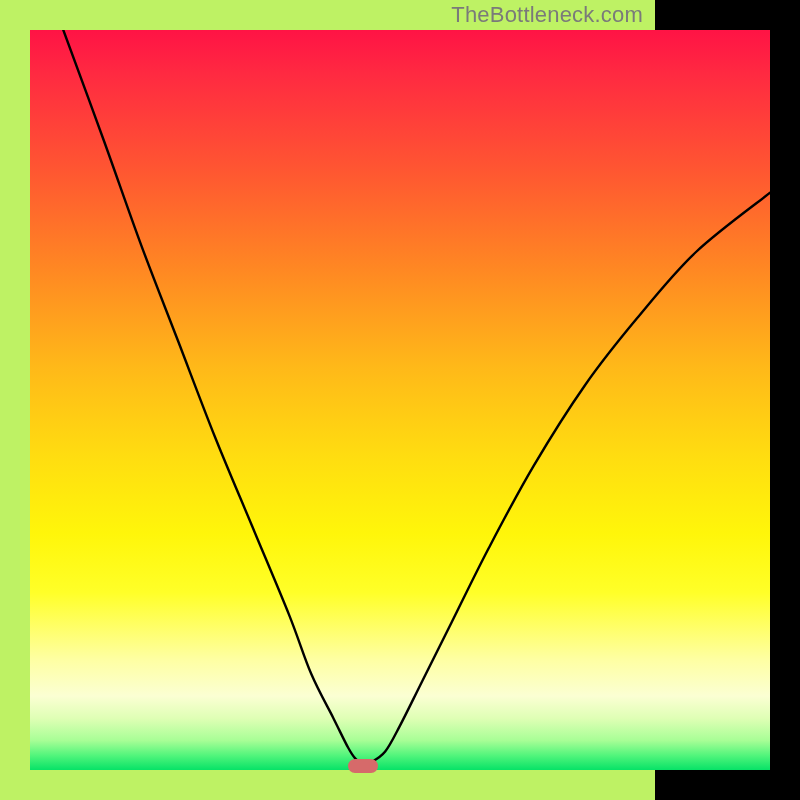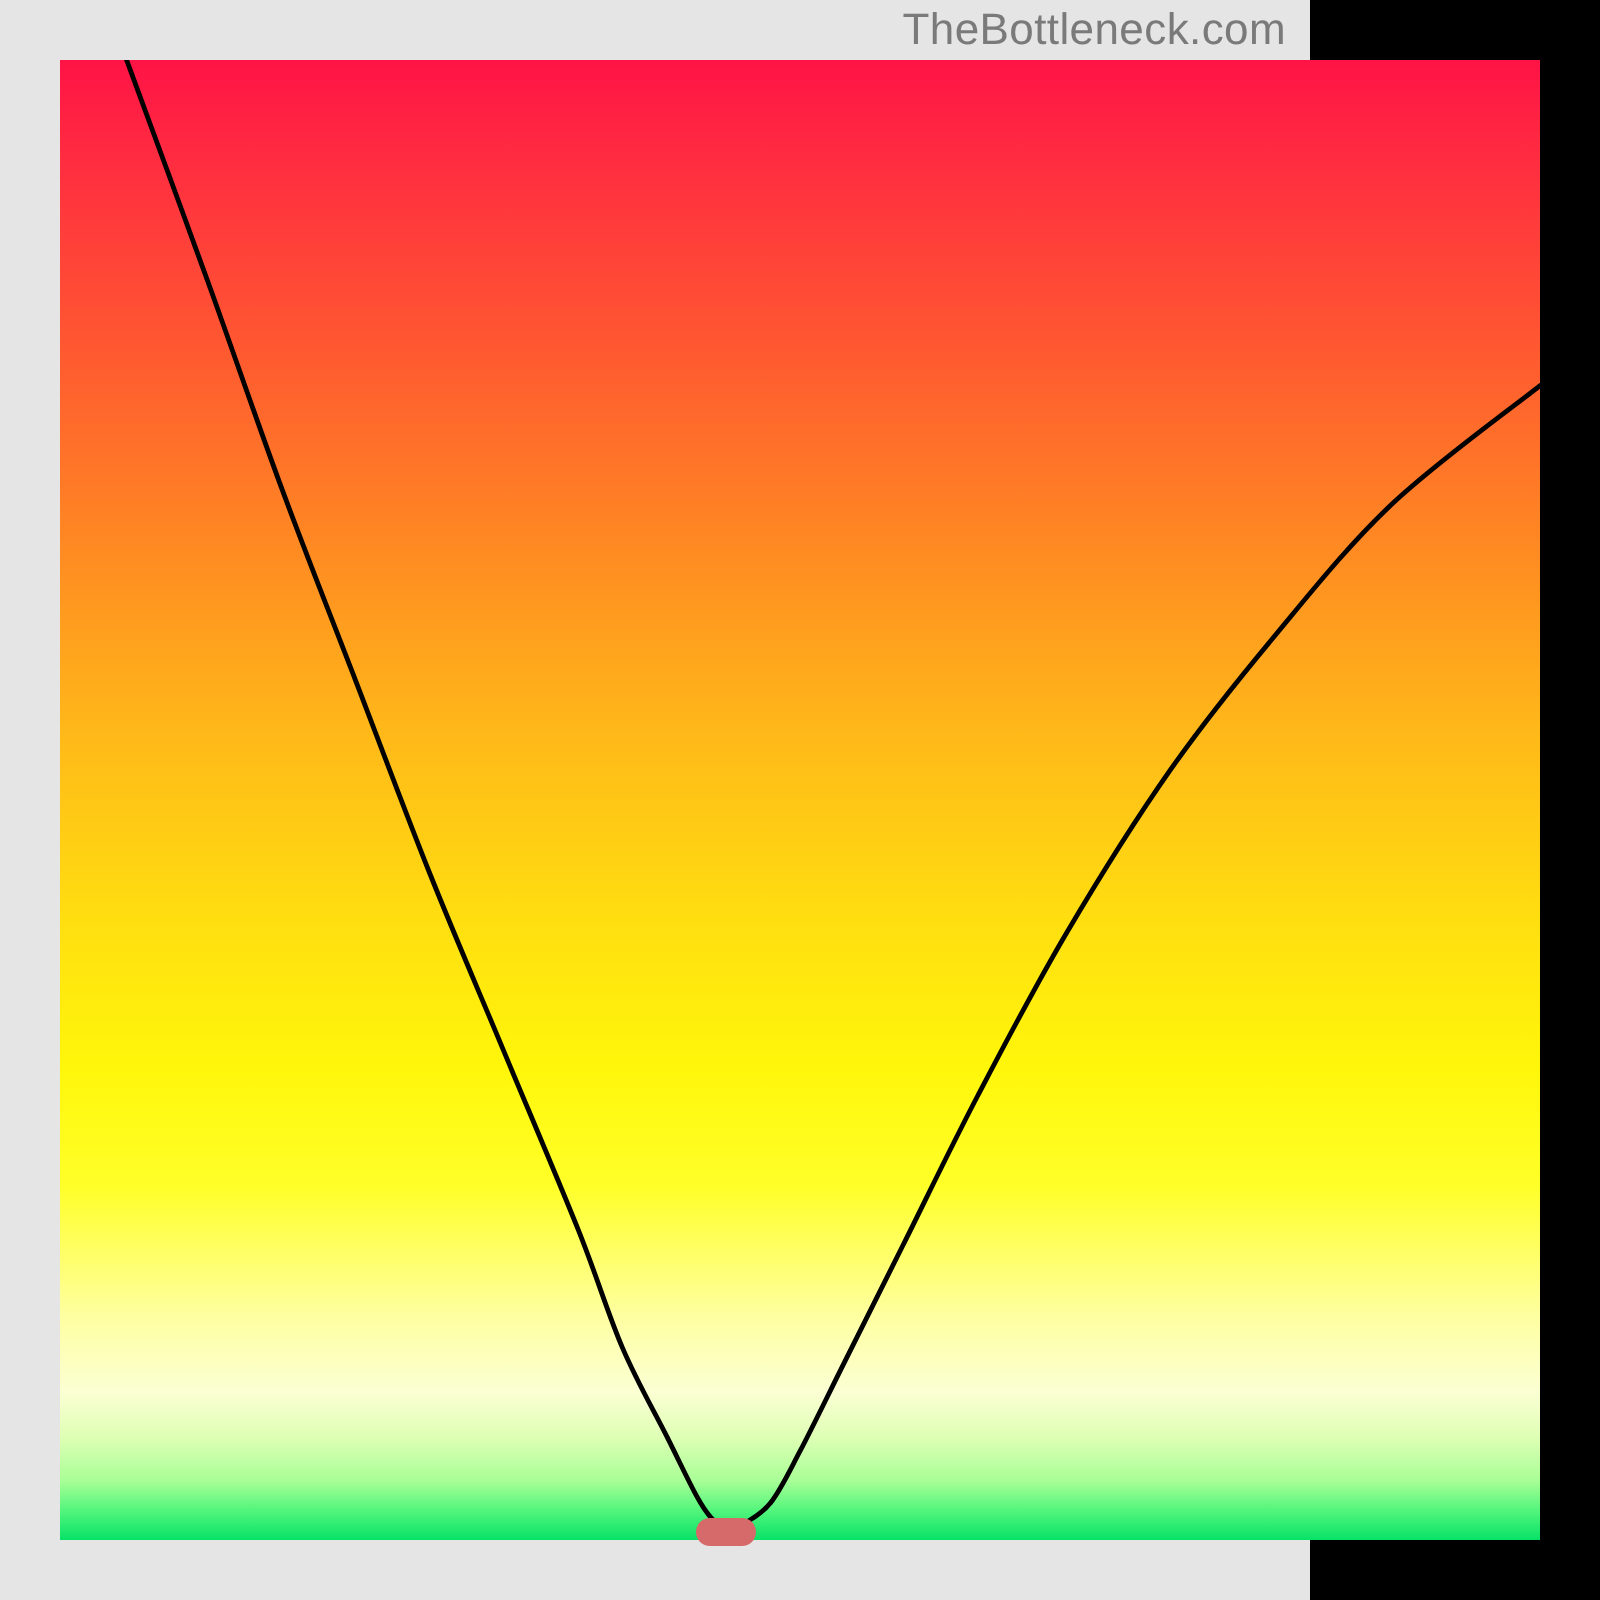--- a/index.html
+++ b/index.html
@@ -17,7 +17,7 @@
     left: 0;
     width: 655px;
     height: 800px;
-    background: #e5e5e5;
+    background: #bef264;
   }
   .watermark {
     position: absolute;

